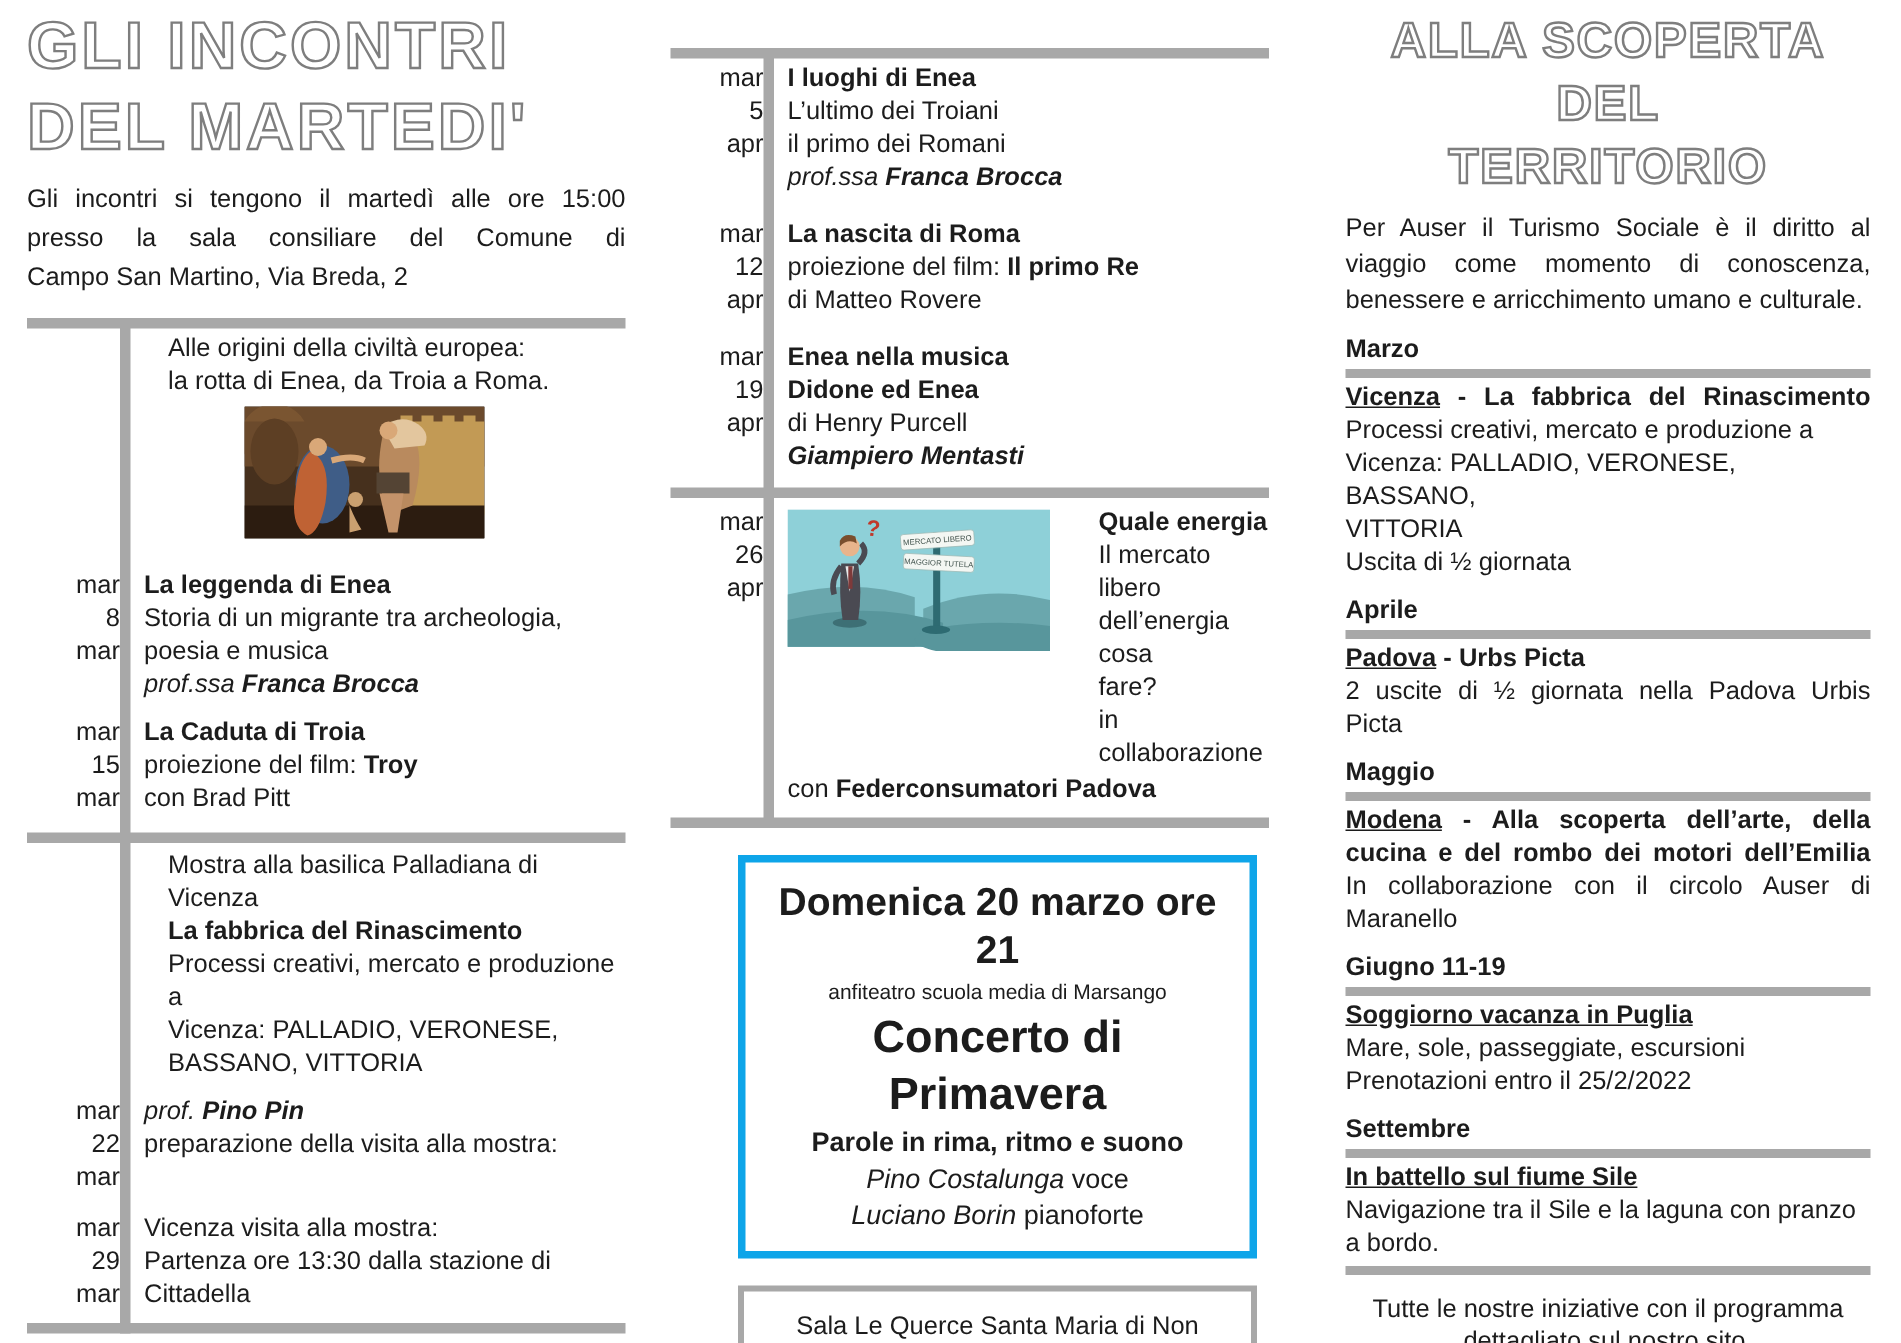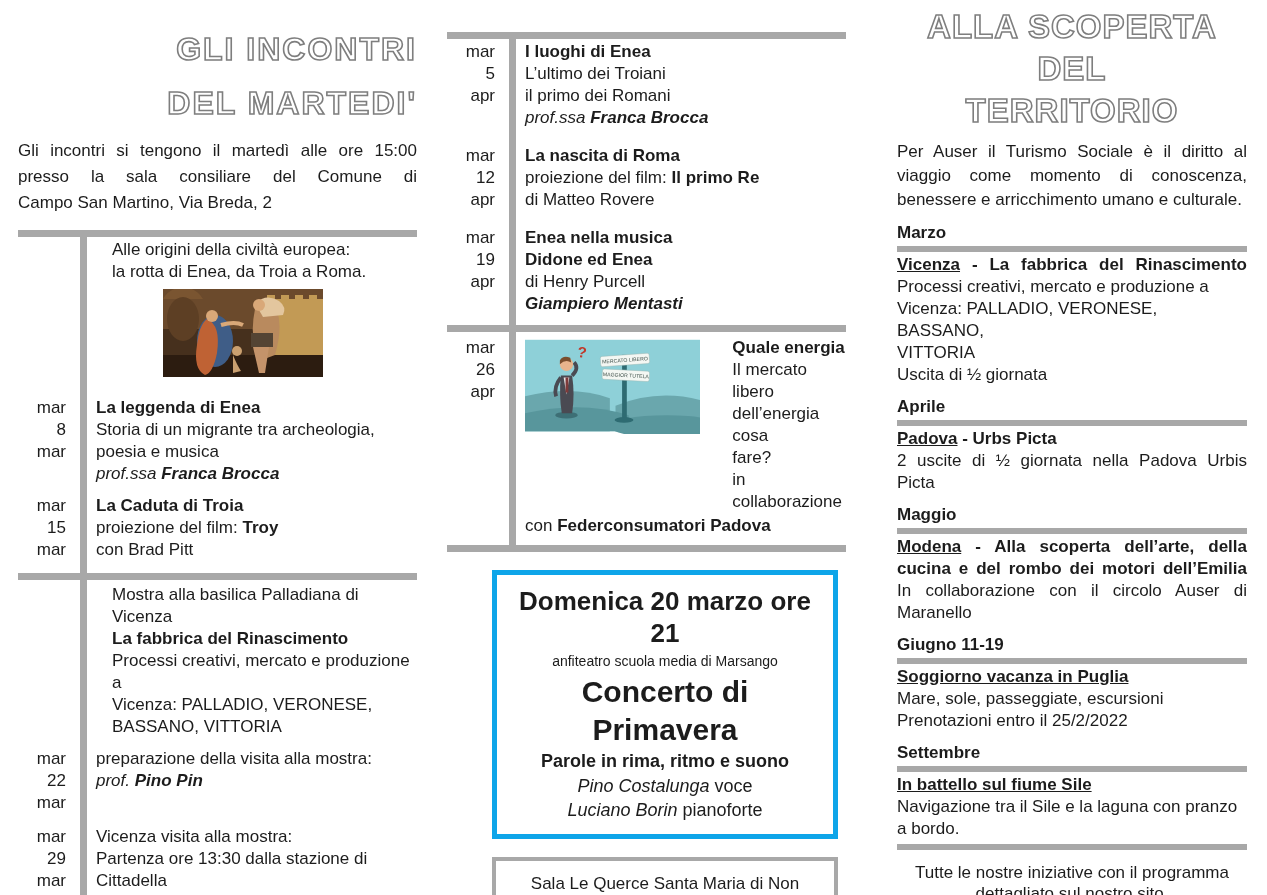--- a/index.html
+++ b/index.html
@@ -14,7 +14,7 @@
   .outline-title { font-weight:bold; color:#fff;
     -webkit-text-stroke:1.6px #7e7e7e; text-stroke:1.6px #7e7e7e;
     letter-spacing:2px; }
-  .lt-title { font-size:32px; line-height:54px; margin-top:22px;text-align:right; }
+  .lt-title { font-size:44px; line-height:54px; margin-top:4px; }
   .rt-title { font-size:33px; line-height:42px; text-align:center; margin-top:6px; letter-spacing:1px; }
 
   .b { font-weight:bold; }

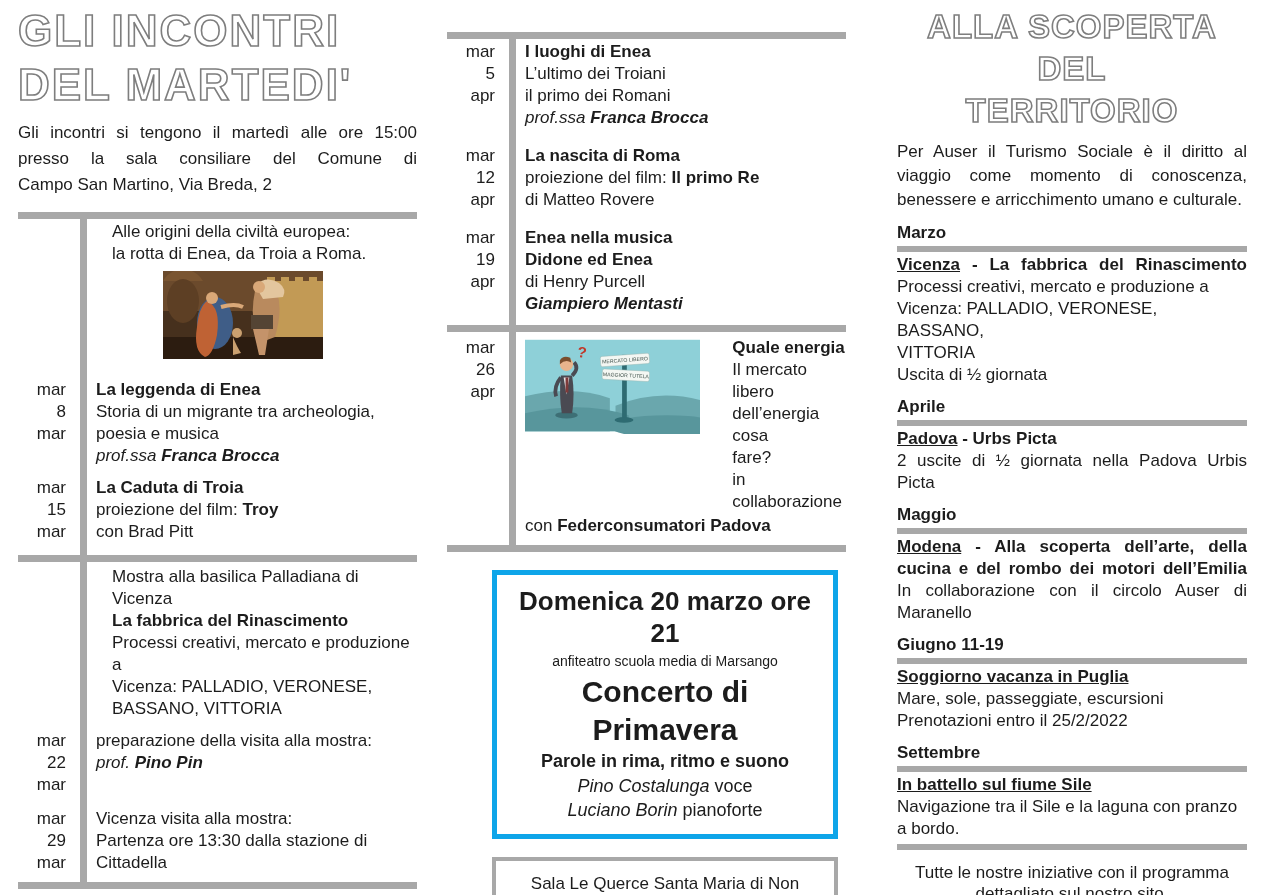--- a/index.html
+++ b/index.html
@@ -36,7 +36,7 @@
   .ind { margin-left:94px; }
 
   .ev { display:flex; font-size:17px; line-height:22px; }
-  .ev .date { width:62px; text-align:right; padding-right:14px; flex:none; }
+  .ev .date { width:62px; text-align:right; padding-right:0; flex:none; }
   .ev .ebody { margin-left:16px; flex:1; }
 
   .painting { margin:6px 0 0 145px; display:block; }

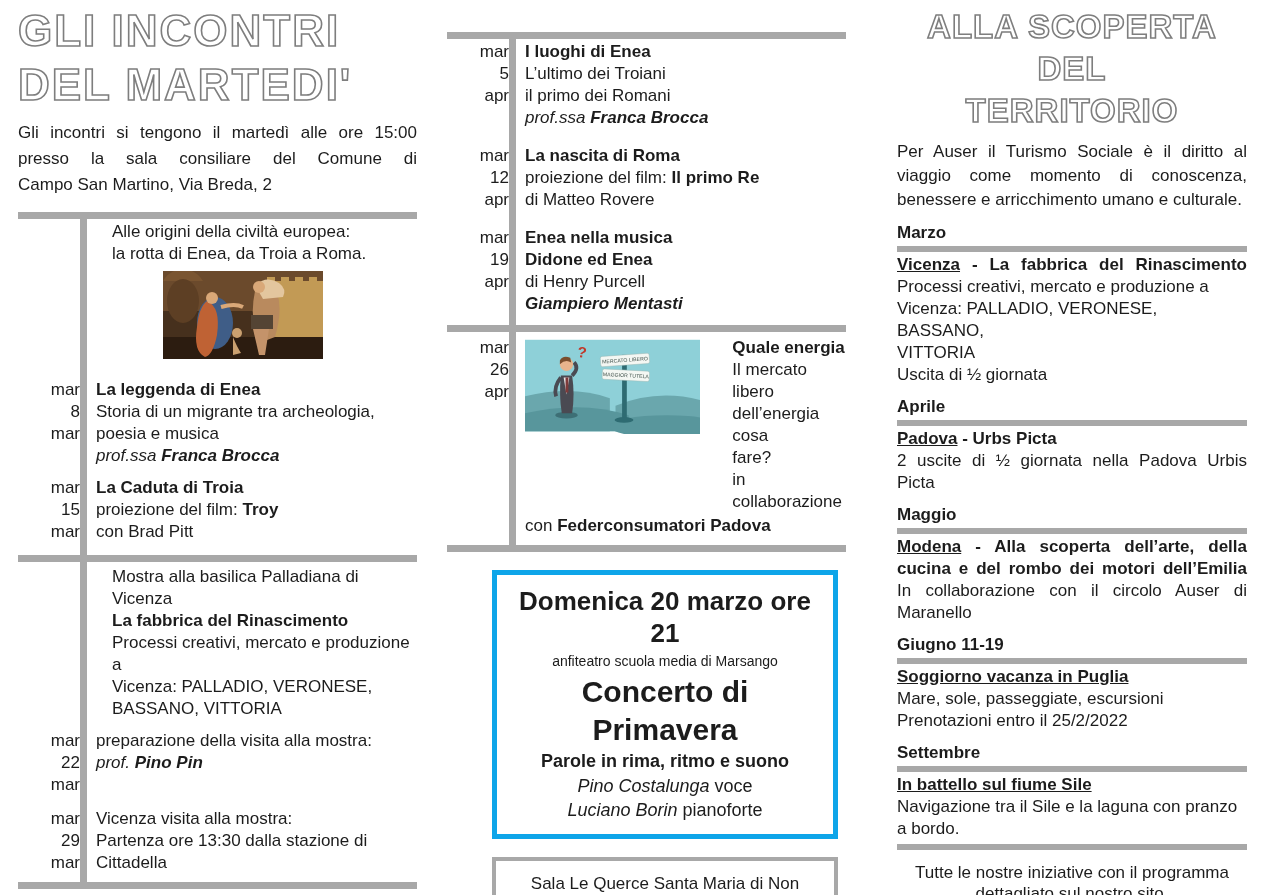--- a/index.html
+++ b/index.html
@@ -154,8 +154,8 @@
         <div>mar</div>
       </div>
       <div class="ebody">
+        <div><span class="i">prof.</span> <span class="bi">Pino Pin</span></div>
         <div>preparazione della visita alla mostra:</div>
-        <div><span class="i">prof.</span> <span class="bi">Pino Pin</span></div>
       </div>
     </div>
 

